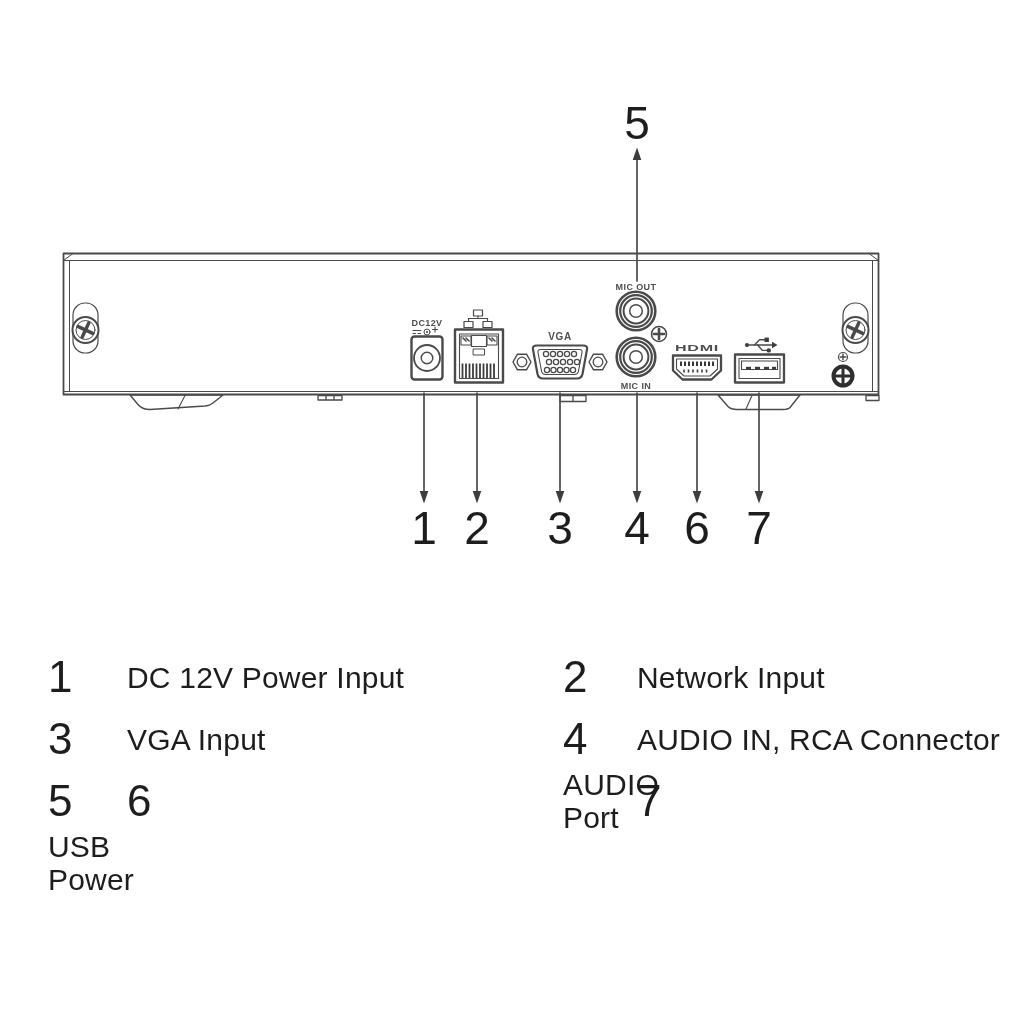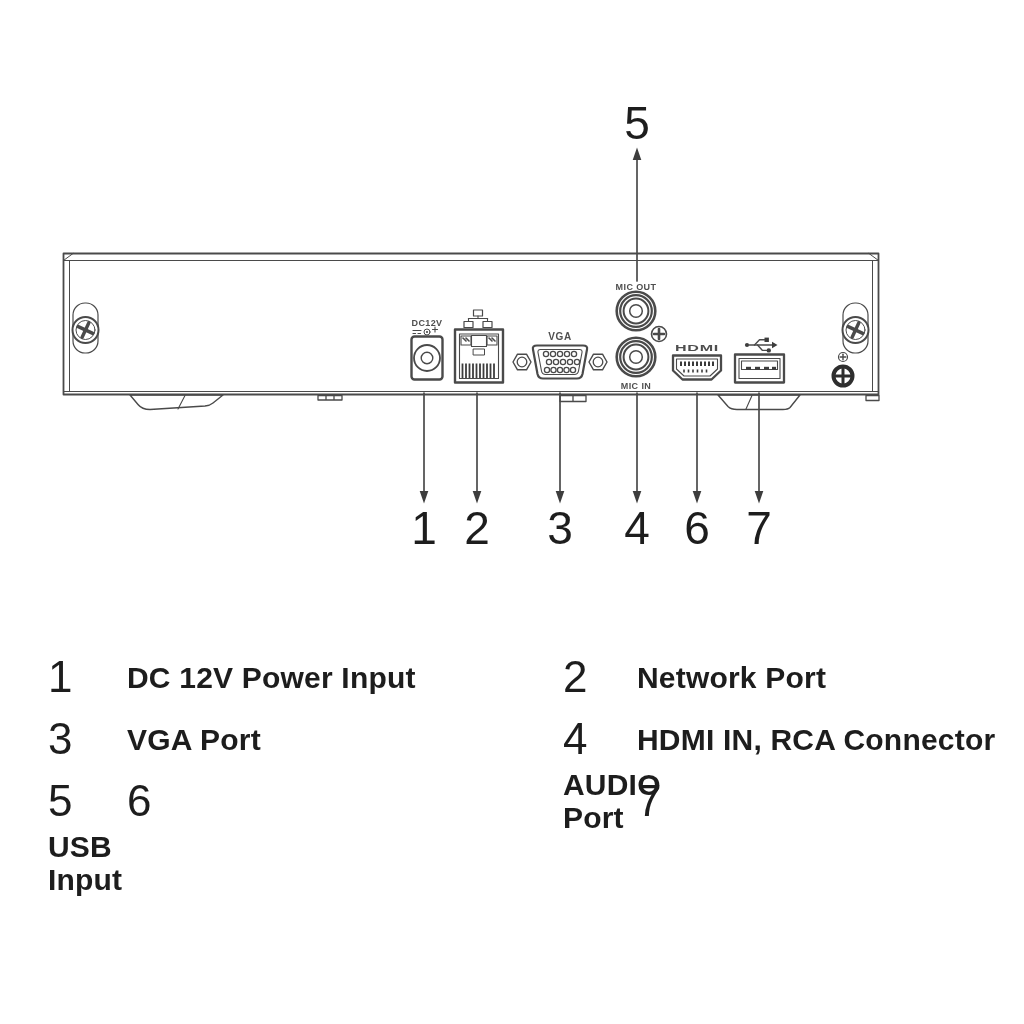--- a/index.html
+++ b/index.html
@@ -32,7 +32,7 @@
     grid-auto-rows:62px; align-items:center; color:#1d1d1d;
   }
   .legend .num { font-size:44px; line-height:1; }
-  .legend .lbl { font-size:30px; line-height:1.1; letter-spacing:0.2px;font-weight:bold; }
+  .legend .lbl { font-size:30px; line-height:1.1; letter-spacing:0.2px; }
 </style>
 </head>
 <body>

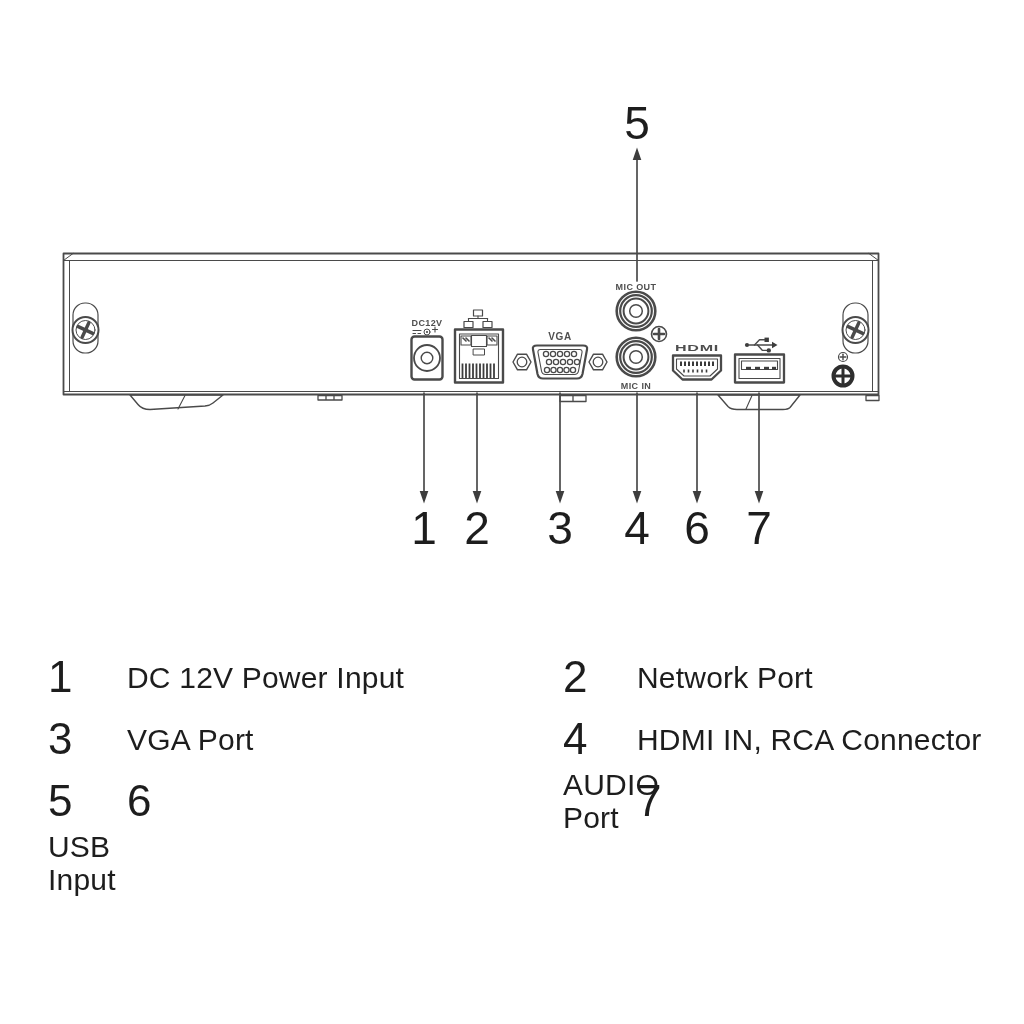--- a/index.html
+++ b/index.html
@@ -289,7 +289,7 @@
     <div class="num">1</div>
     <div class="lbl">DC 12V Power Input</div>
     <div class="num">2</div>
-    <div class="lbl">Network Port</div>
+    <div class="lbl">Network Input</div>
 
     <div class="num">3</div>
     <div class="lbl">VGA Port</div>

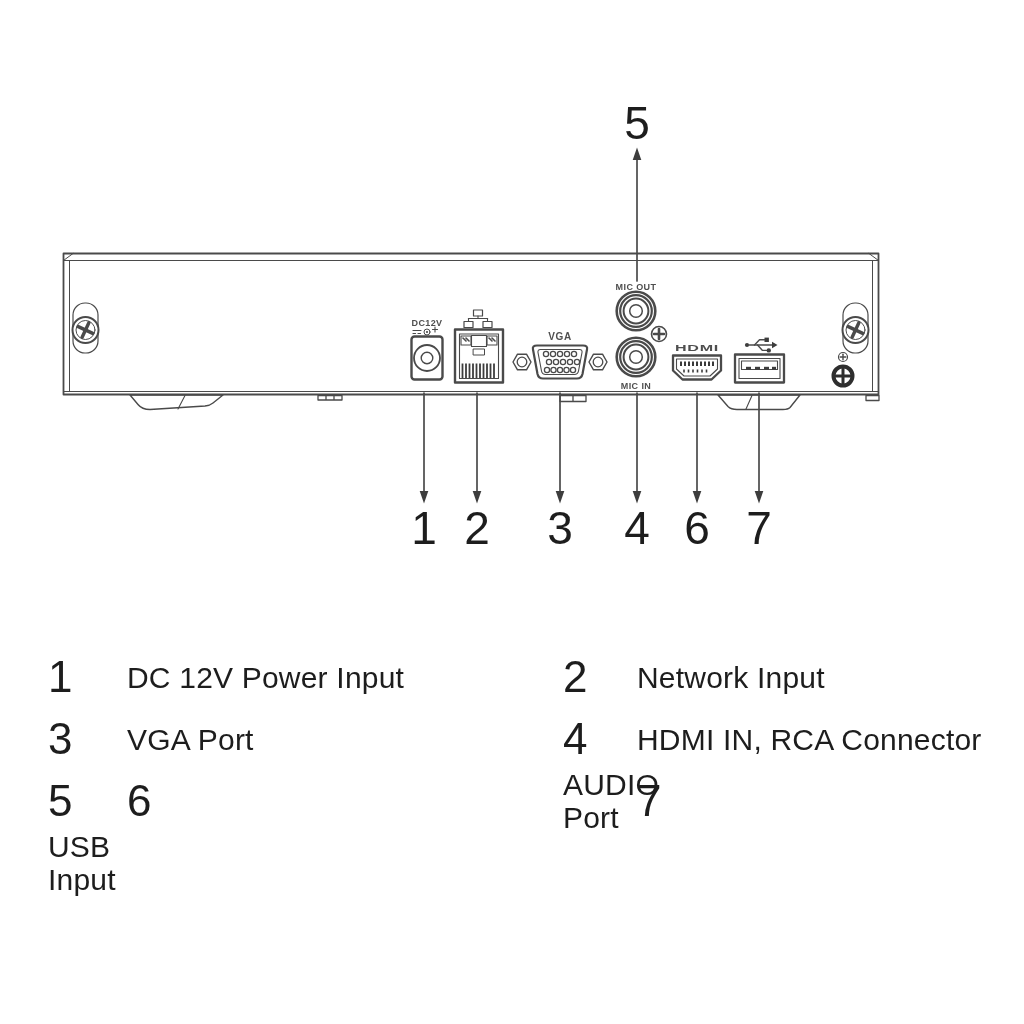--- a/index.html
+++ b/index.html
@@ -292,7 +292,7 @@
     <div class="lbl">Network Input</div>
 
     <div class="num">3</div>
-    <div class="lbl">VGA Port</div>
+    <div class="lbl">VGA Input</div>
     <div class="num">4</div>
     <div class="lbl">HDMI IN, RCA Connector</div>
 

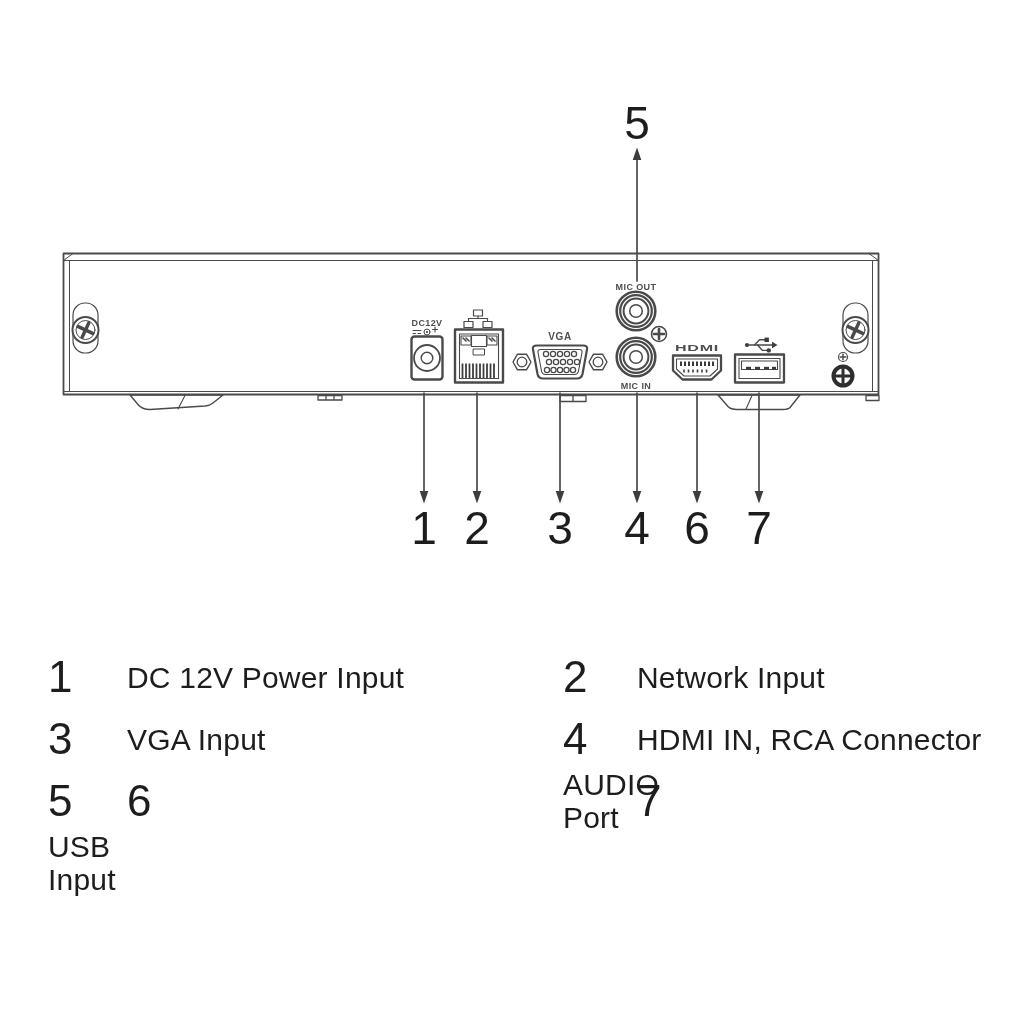--- a/index.html
+++ b/index.html
@@ -294,7 +294,7 @@
     <div class="num">3</div>
     <div class="lbl">VGA Input</div>
     <div class="num">4</div>
-    <div class="lbl">HDMI IN, RCA Connector</div>
+    <div class="lbl">AUDIO IN, RCA Connector</div>
 
     <div class="num">5</div>
     <div class="num">6</div>

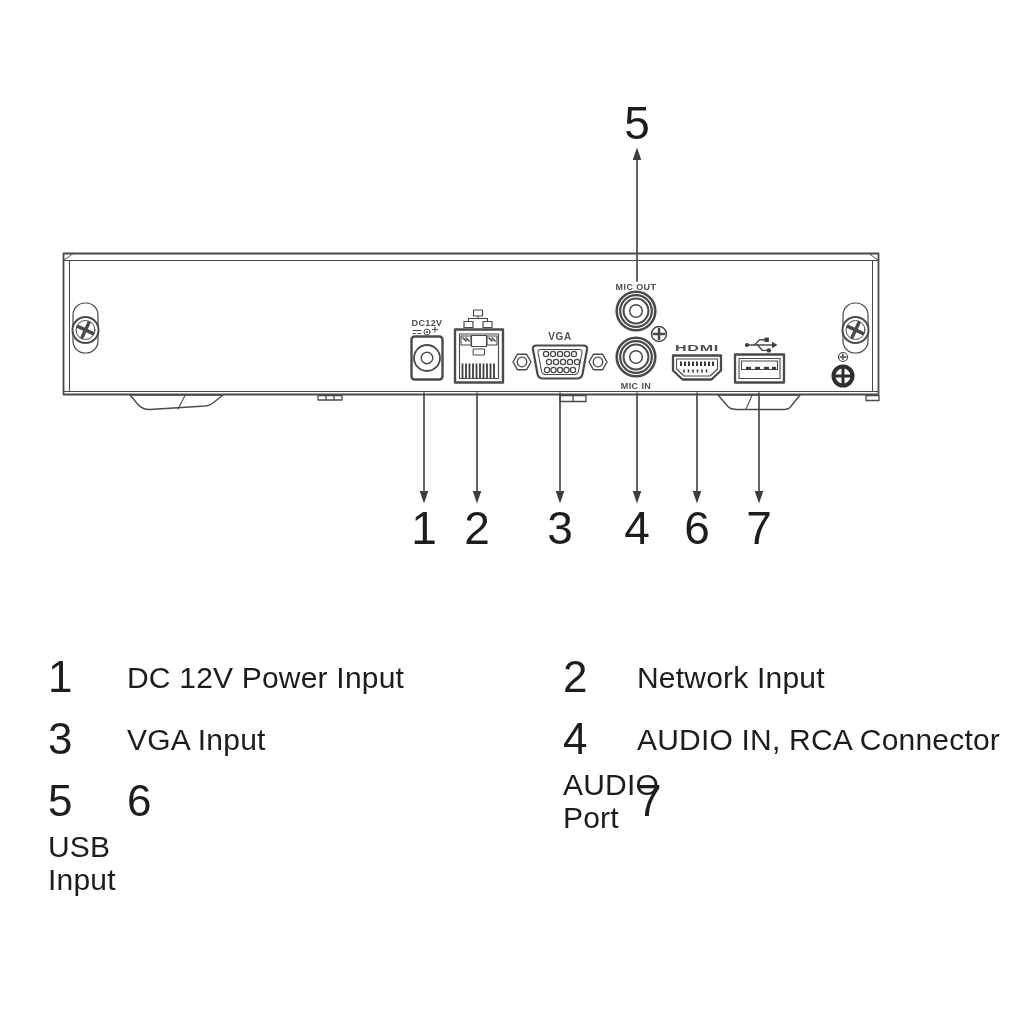--- a/index.html
+++ b/index.html
@@ -301,7 +301,7 @@
     <div class="lbl">AUDIO Port</div>
 
     <div class="num">7</div>
-    <div class="lbl">USB Input</div>
+    <div class="lbl">USB Power</div>
   </div>
 
 </div>

